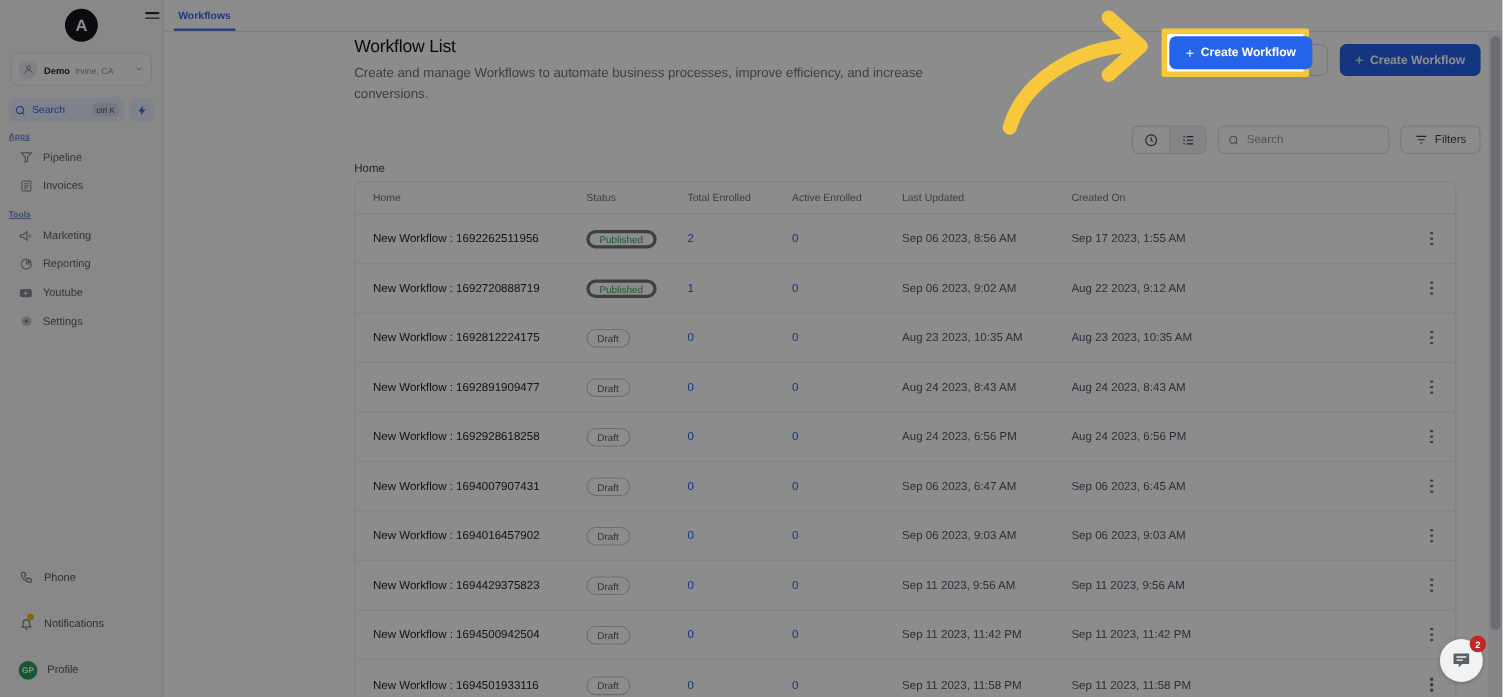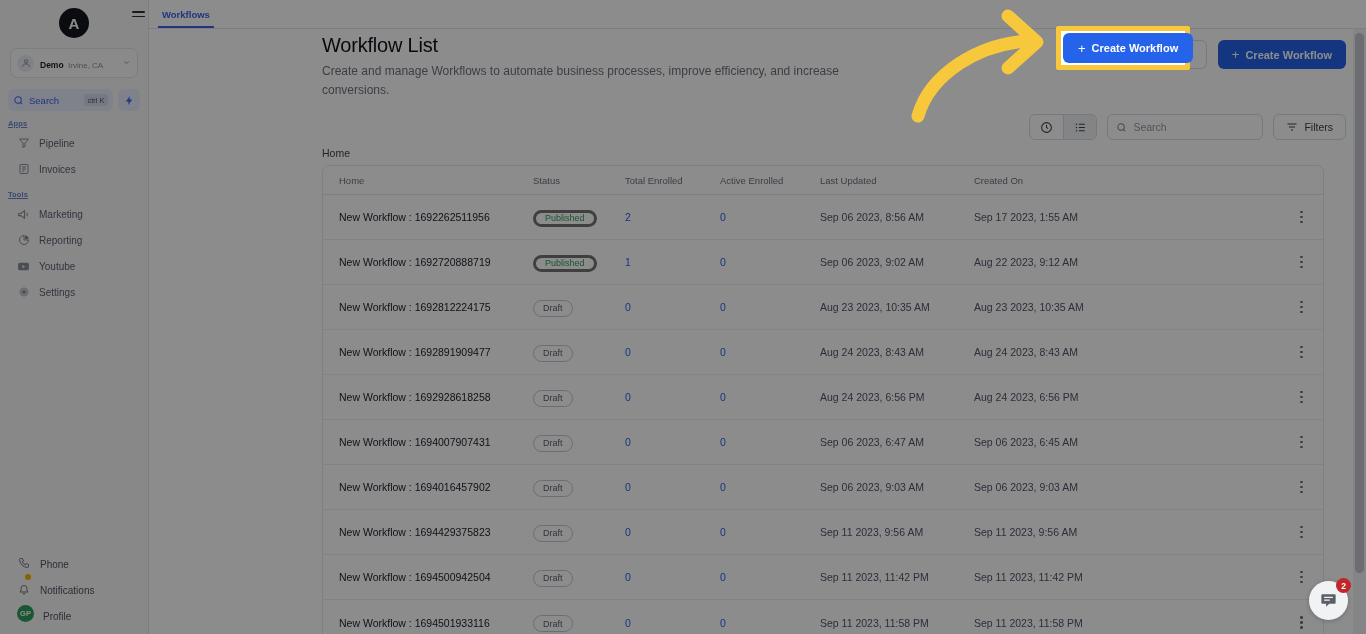--- a/index.html
+++ b/index.html
@@ -121,7 +121,7 @@
   .page-head {
     position: absolute; left: 173px; top: 5px; width: 530px;
   }
-  .page-title { font-size: 20px; font-weight: 400; color: #10121a; letter-spacing: -.2px; }
+  .page-title { font-size: 16px; font-weight: 400; color: #10121a; letter-spacing: -.2px; }
   .page-sub { margin-top: 5px; font-size: 12px; line-height: 1.55; color: #6d727f; }
 
   .head-actions {

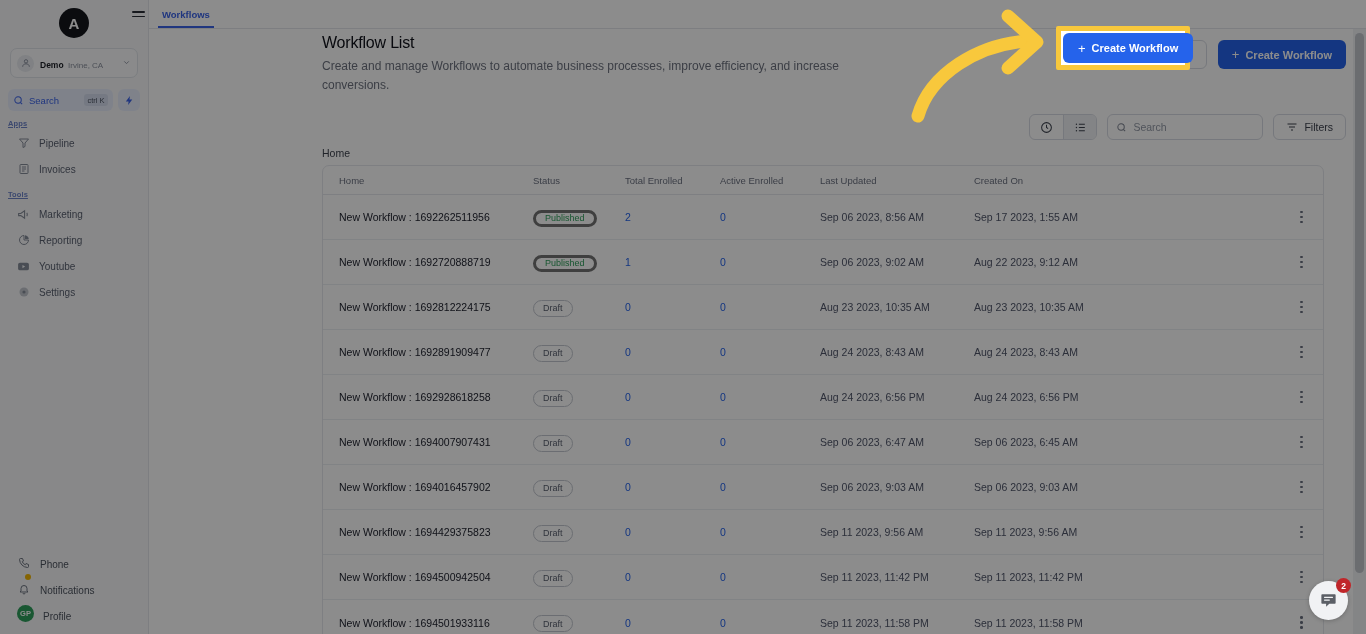--- a/index.html
+++ b/index.html
@@ -78,8 +78,8 @@
 
   .sidebar-bottom { position: absolute; left:0; right:0; bottom: 12px; }
   .bottom-item {
-    height: 26px; display:flex; align-items:flex-end; gap: 9px;
-    padding-left: 17px; color:#4e545f; font-size: 10px; position: relative;
+    height: 26px; display:flex; align-items:center; gap: 9px;
+    padding-left: 17px; color:#4e545f; font-size: 10px; position: relative; margin-top: 16px;
   }
   .bottom-item .nicon { width: 14px; height:14px; display:flex; align-items:center; justify-content:center; color:#6e7480; flex:0 0 auto;}
   .notif-dot {

